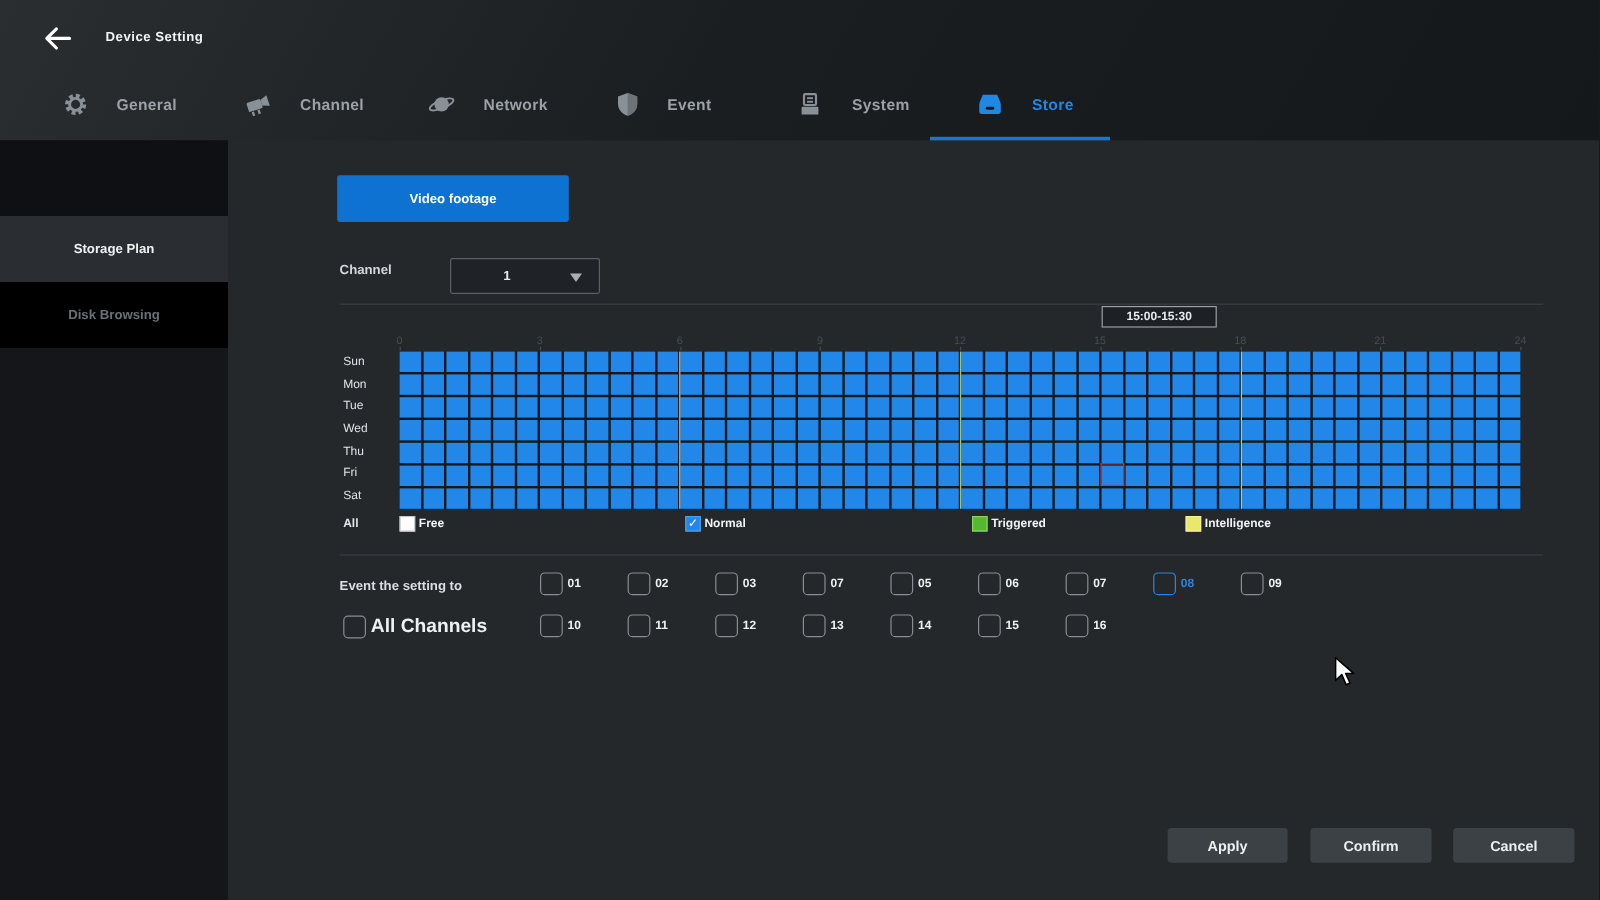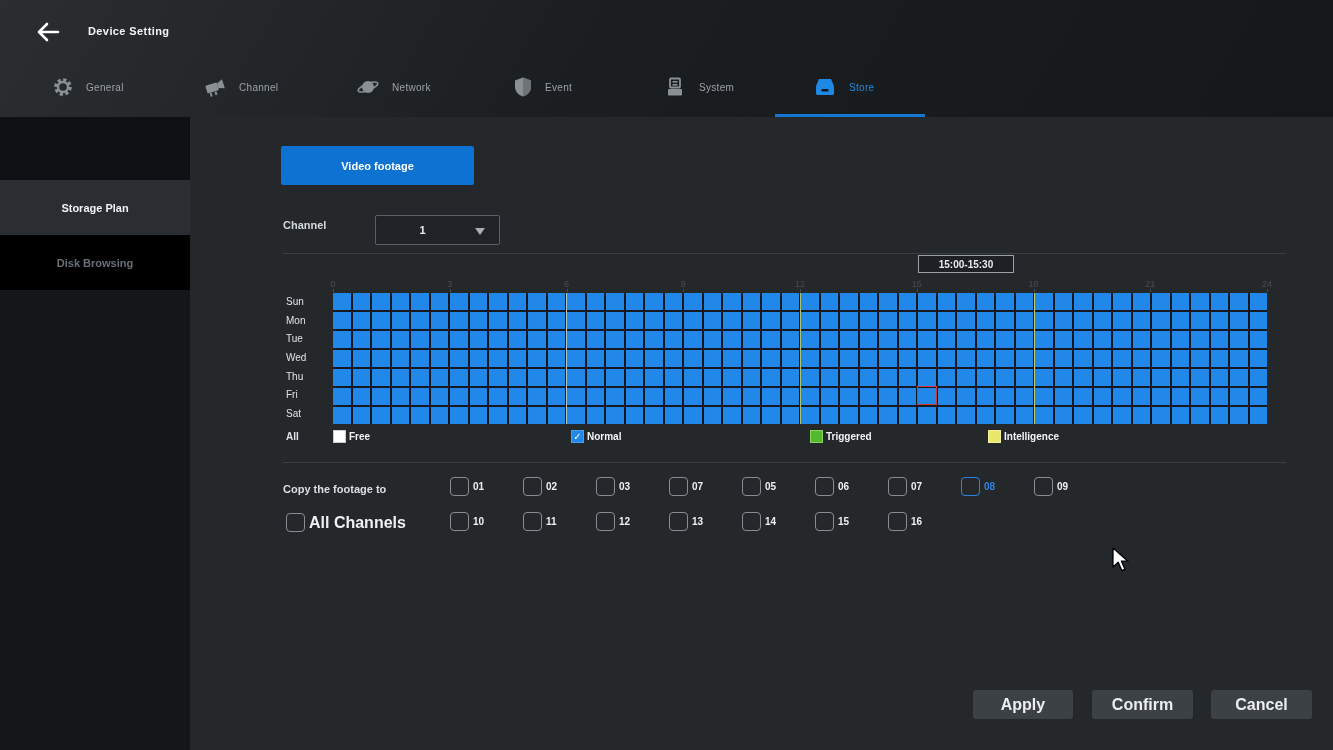--- a/index.html
+++ b/index.html
@@ -16,7 +16,7 @@
                color:#f2f4f5; letter-spacing:.4px; }
 
   .tab { position:absolute; top:74px; height:26px; display:flex; align-items:center; gap:12px; cursor:pointer; }
-  .tab .tab-label { font-size:10px; font-weight:normal; color:#9aa1a7; letter-spacing:.3px; }
+  .tab .tab-label { font-size:13px; font-weight:bold; color:#9aa1a7; letter-spacing:.3px;margin-left:11px; }
   .tab.active .tab-label { color:#1e88e5; }
   .tab-underline { position:absolute; left:775px; top:114px; width:150px; height:3px; background:#1677d2; }
 

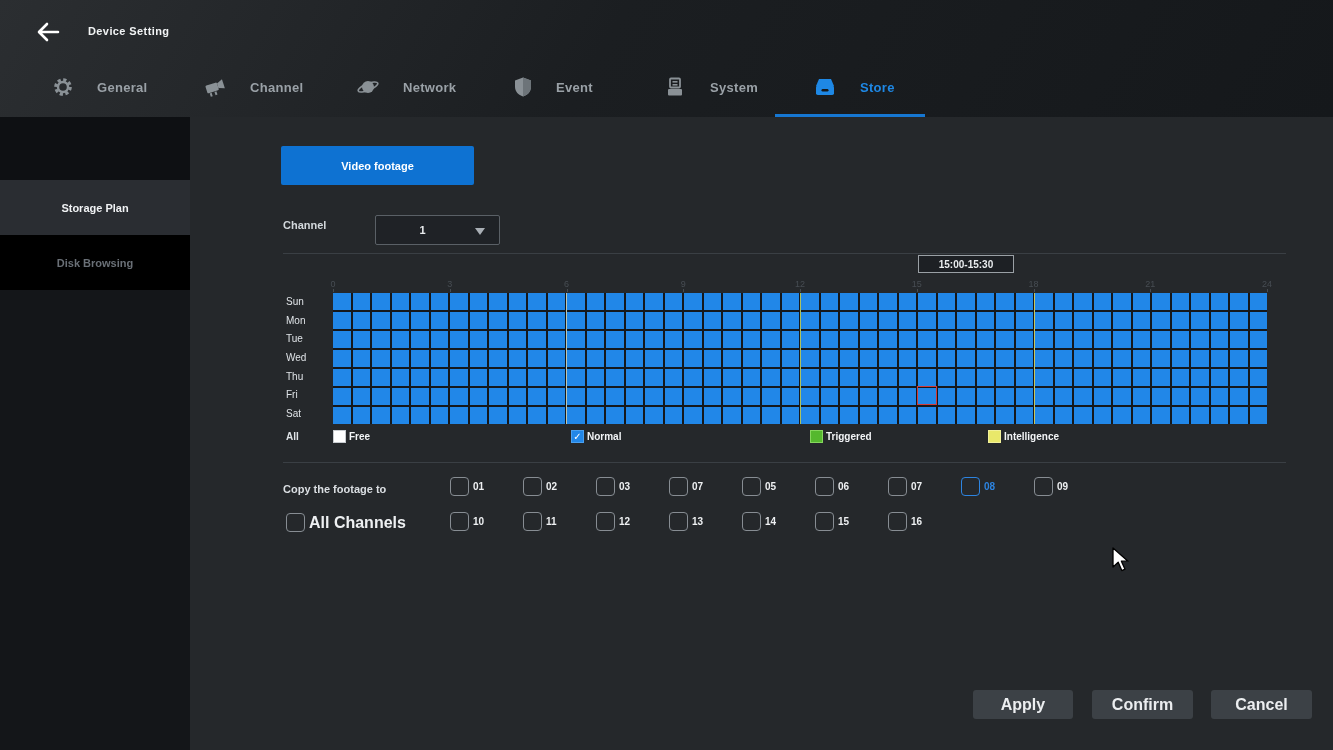--- a/index.html
+++ b/index.html
@@ -593,7 +593,7 @@
 
   <div class="sep sep2"></div>
 
-  <div class="copy-label">Copy the footage to</div>
+  <div class="copy-label">Event the setting to</div>
   <div class="chan-row chan-row1" id="chan-row1">
       <div class="chan">
         <span class="cbox"></span>

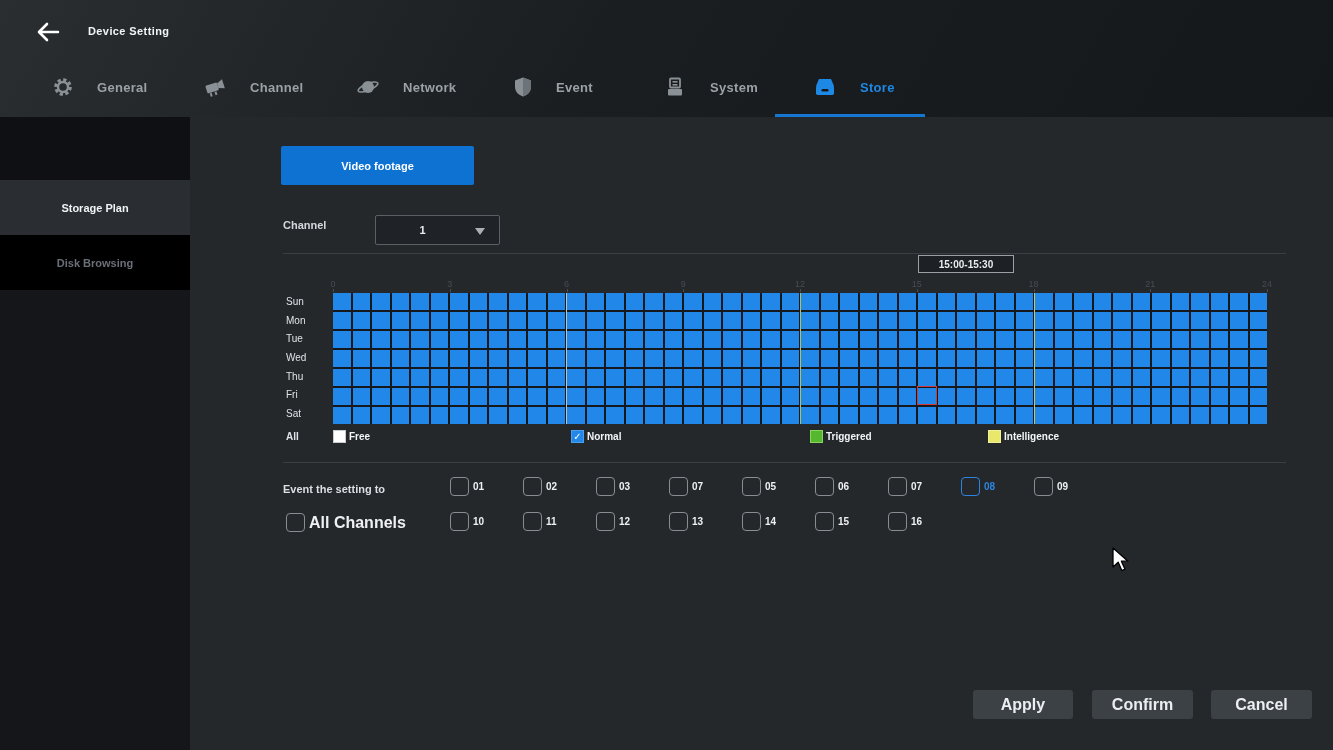--- a/index.html
+++ b/index.html
@@ -96,7 +96,7 @@
   
   .action-btn { position:absolute; top:690px; height:29px; background:#3c4146;
                 border:none; border-radius:3px; color:#eceef0; font-family:inherit;
-                font-size:16px; font-weight:bold; cursor:pointer; }
+                font-size:12px; font-weight:bold; cursor:pointer; }
   .btn-apply { left:973px; width:100px; }
   .btn-confirm { left:1092px; width:101px; }
   .btn-cancel { left:1211px; width:101px; }

